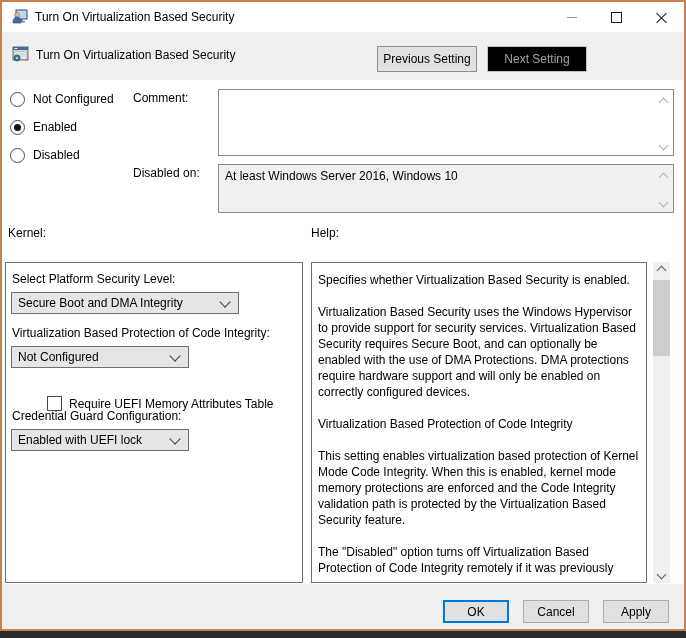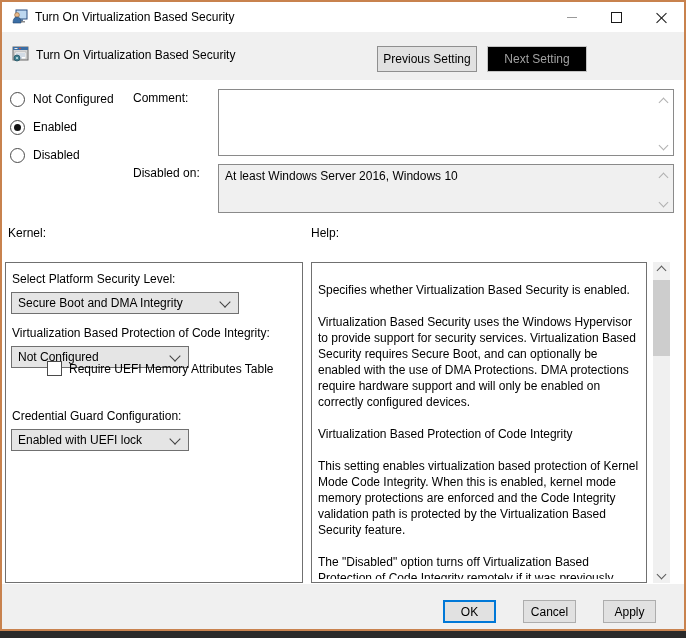--- a/index.html
+++ b/index.html
@@ -58,7 +58,7 @@
 
   
   .help-text{position:absolute;left:318px;top:268px;width:322px;font-size:12px;line-height:16px;color:#000;}
-  .help-text p{margin:14px 0 16px 0;}
+  .help-text p{margin:4px 0 16px 0;}
   .scrollbar{position:absolute;left:653px;top:262px;width:17px;height:321px;background:#f0f0f0;}
   .sb-btn{position:absolute;left:0;width:17px;height:17px;display:flex;align-items:center;justify-content:center;}
   .sb-btn .chev{border-color:#5a5a5a;}

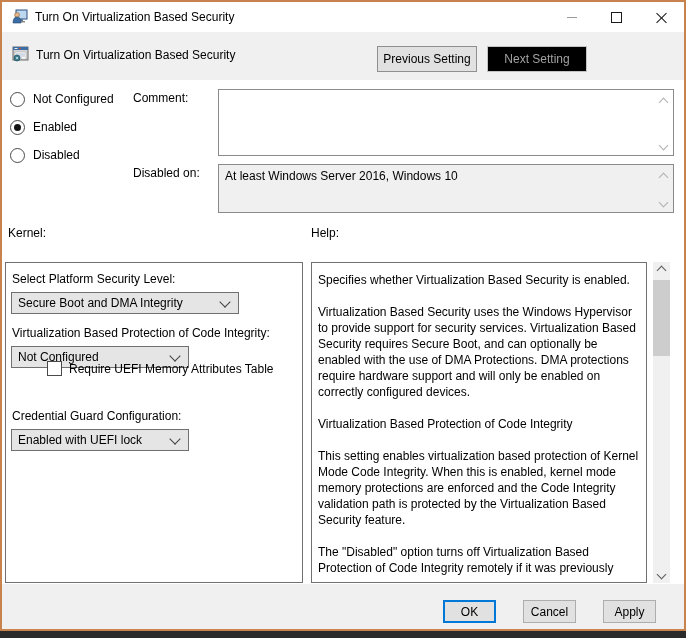--- a/index.html
+++ b/index.html
@@ -166,7 +166,7 @@
       <span class="combo-text">Not Configured</span>
       <span class="combo-arrow chev down dark"></span>
     </div>
-    <div class="checkbox-row" style="left:11px;top:361px;padding-left:36px;">
+    <div class="checkbox-row" style="left:11px;top:396px;padding-left:36px;">
       <span class="checkbox"></span>
       <span class="checkbox-label">Require UEFI Memory Attributes Table</span>
     </div>

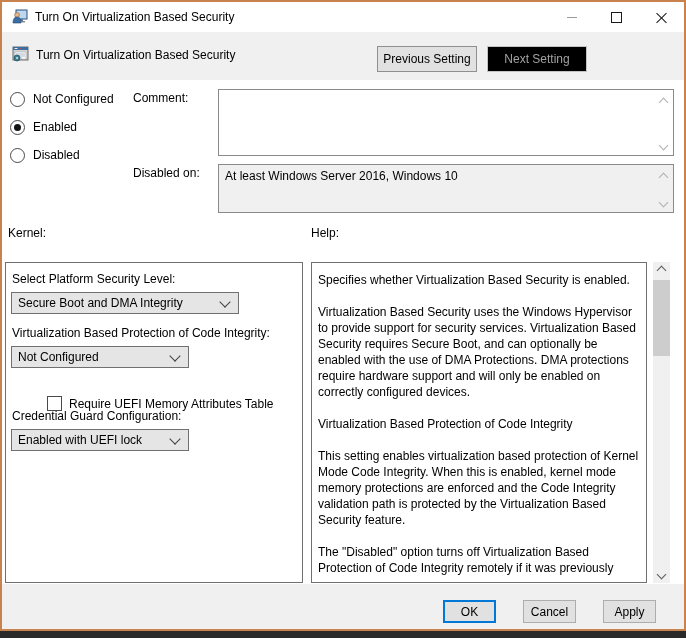--- a/index.html
+++ b/index.html
@@ -66,7 +66,7 @@
 
   
   .footer{position:absolute;left:2px;top:584px;width:682px;height:45px;background:#f0f0f0;}
-  .dlg-btn{position:absolute;top:16px;width:53px;height:23px;background:#e1e1e1;border:1px solid #adadad;box-sizing:border-box;font-size:12px;color:#000;display:flex;align-items:center;justify-content:center;}
+  .dlg-btn{position:absolute;top:16px;width:66px;height:23px;background:#e1e1e1;border:1px solid #adadad;box-sizing:border-box;font-size:12px;color:#000;display:flex;align-items:center;justify-content:center;}
   .dlg-btn.focused{border:2px solid #0078d7;}
 </style>
 </head>

